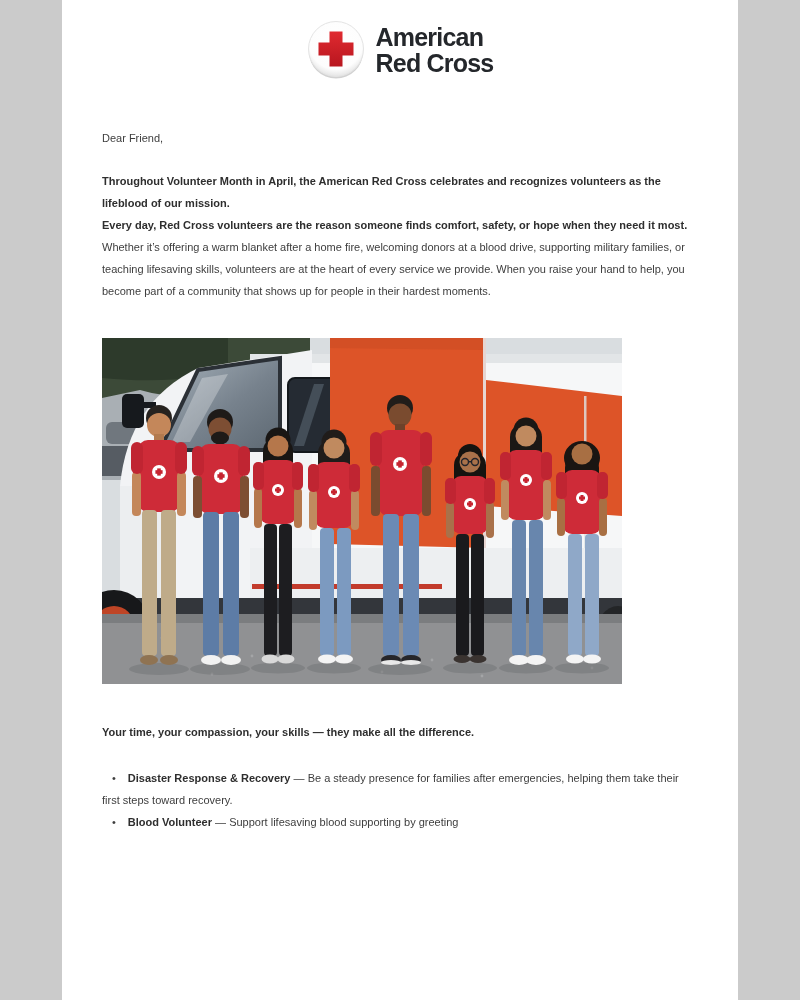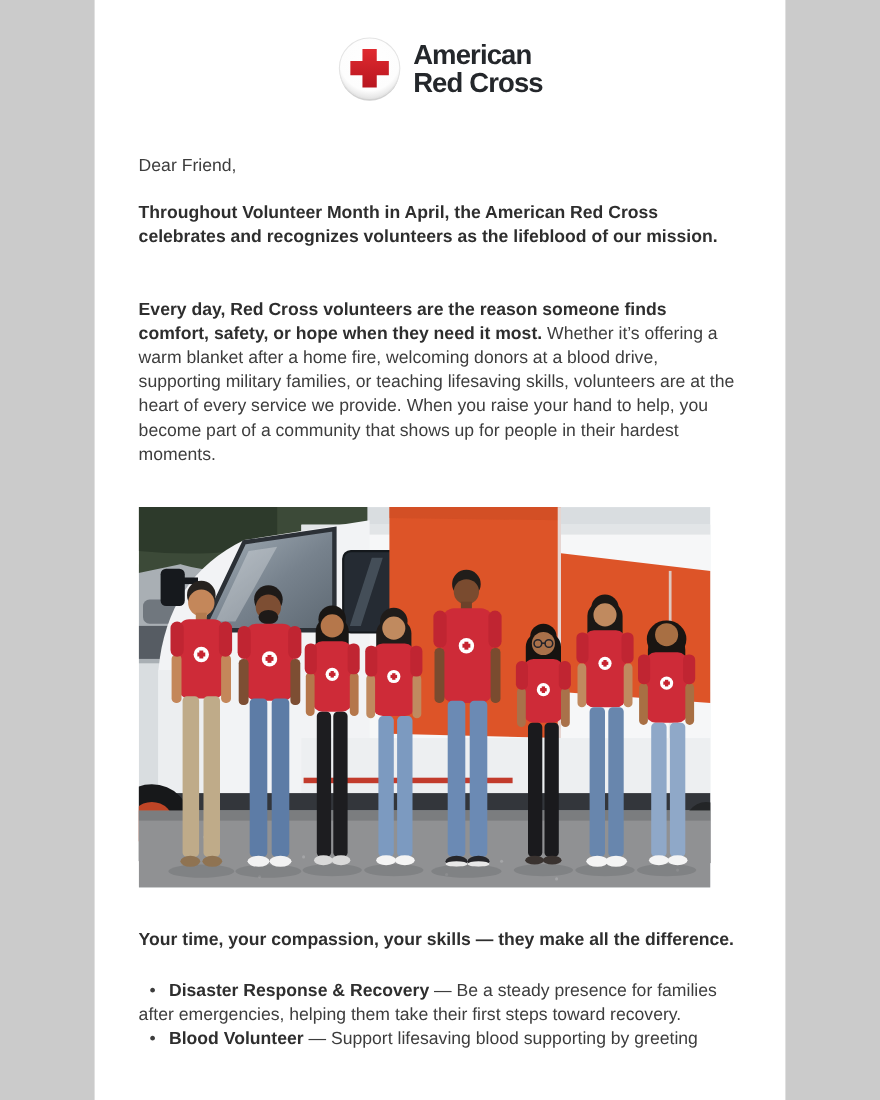--- a/index.html
+++ b/index.html
@@ -9,8 +9,8 @@
     font-family:"Liberation Sans", sans-serif;
   }
   .email-canvas{
-    width:628px;height:1000px;margin:0 auto;background:#ffffff;
-    box-sizing:border-box;padding:28px 40px 0 40px;
+    width:676px;height:1000px;margin:0 auto;background:#ffffff;
+    box-sizing:border-box;padding:15px 40px 0 40px;
   }
   
   .logo-row{

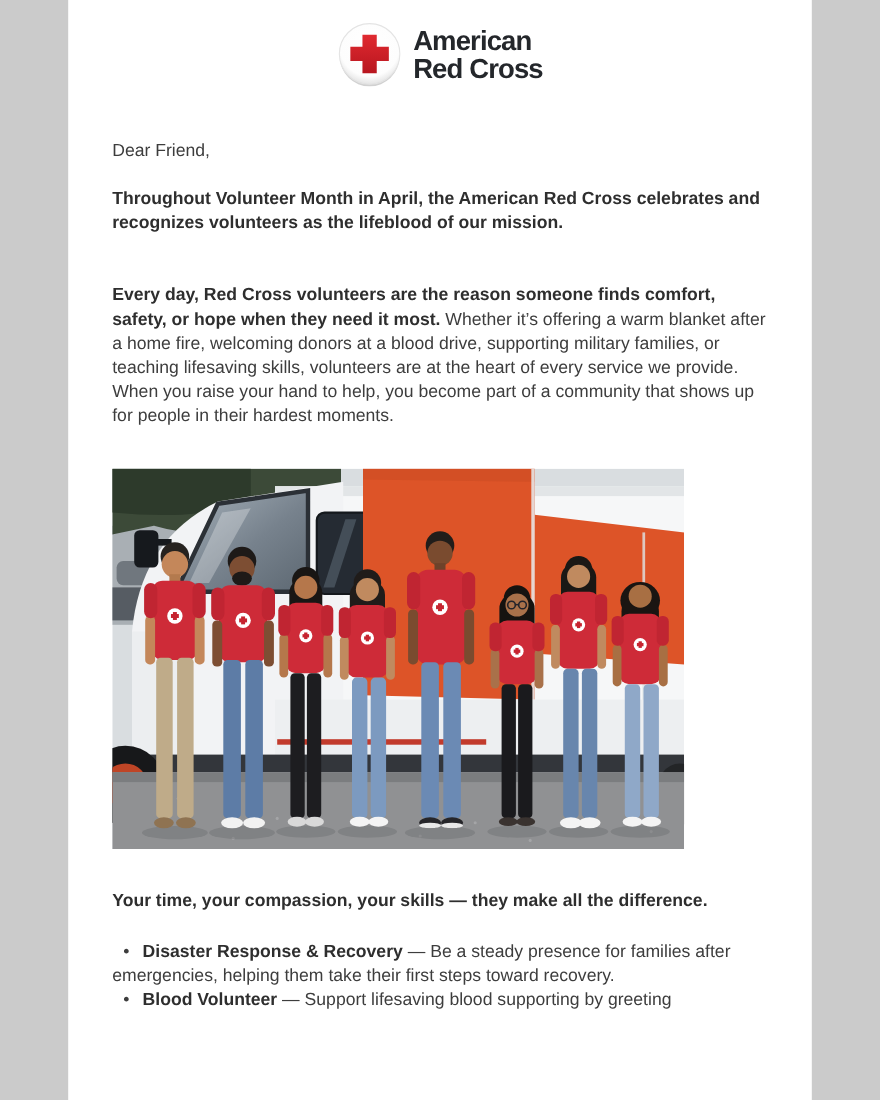--- a/index.html
+++ b/index.html
@@ -23,7 +23,7 @@
     letter-spacing:-0.8px;
   }
   
-  .para{font-size:16px;line-height:22px;color:#3d3d3d;margin:0;}
+  .para{font-size:11px;line-height:22px;color:#3d3d3d;margin:0;}
   .para b, .para.bold{font-weight:bold;color:#2e2e2e;}
   .m-greeting{margin-bottom:21px;}
   .m-p1{}

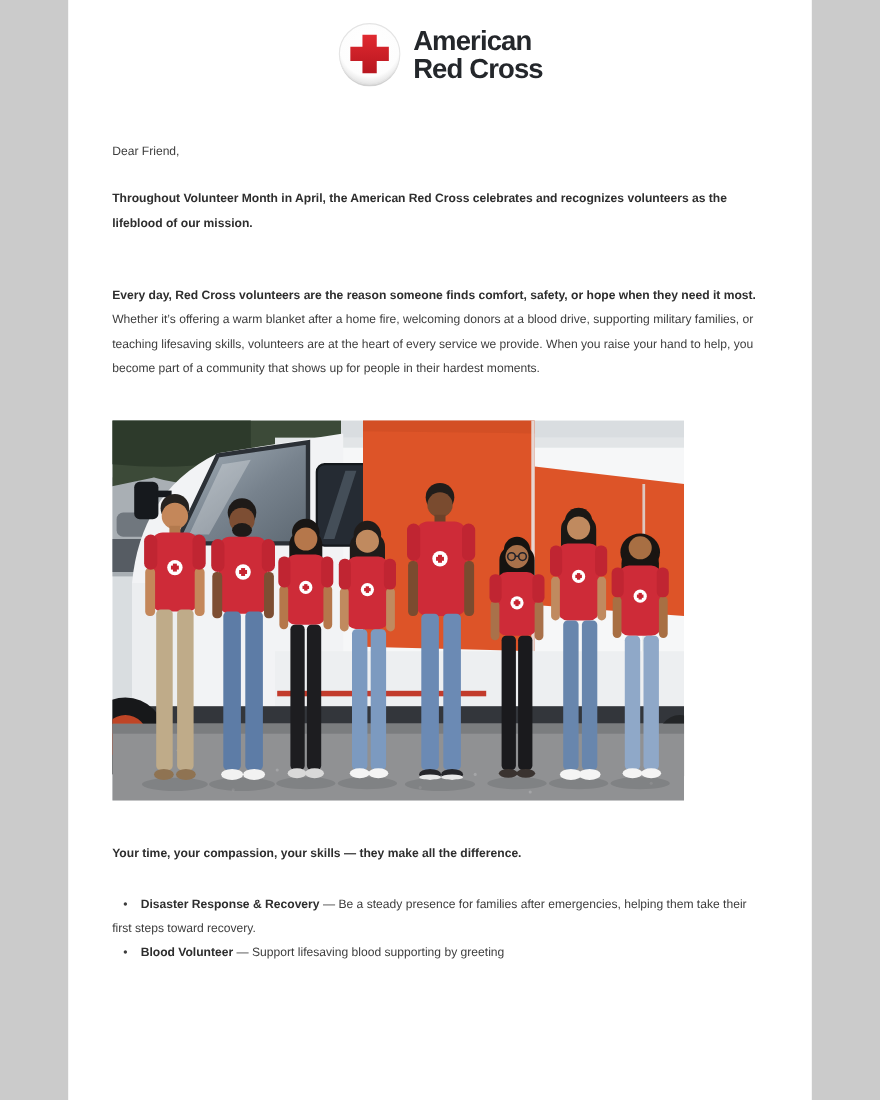--- a/index.html
+++ b/index.html
@@ -27,7 +27,7 @@
   .para b, .para.bold{font-weight:bold;color:#2e2e2e;}
   .m-greeting{margin-bottom:21px;}
   .m-p1{}
-  .m-p2{margin-bottom:36px;margin-top:44px;}
+  .m-p2{margin-bottom:36px;}
   .m-p3{margin-bottom:24px;}
   .photo-wrap{width:520px;height:346px;margin:0 0 37px 0;overflow:hidden;}
   .photo-wrap svg{display:block;}

